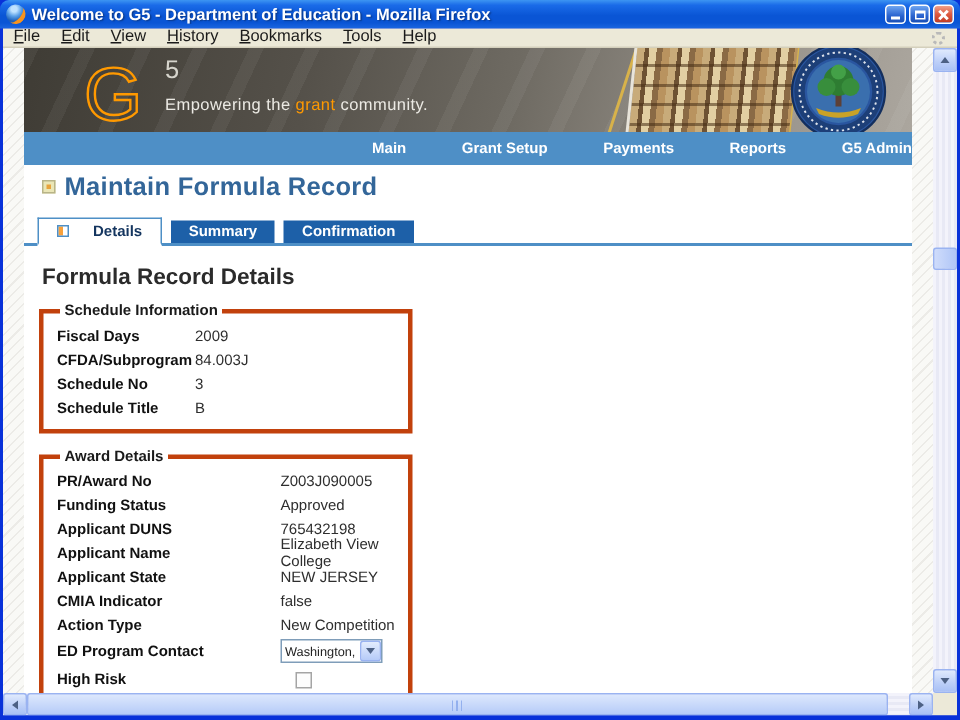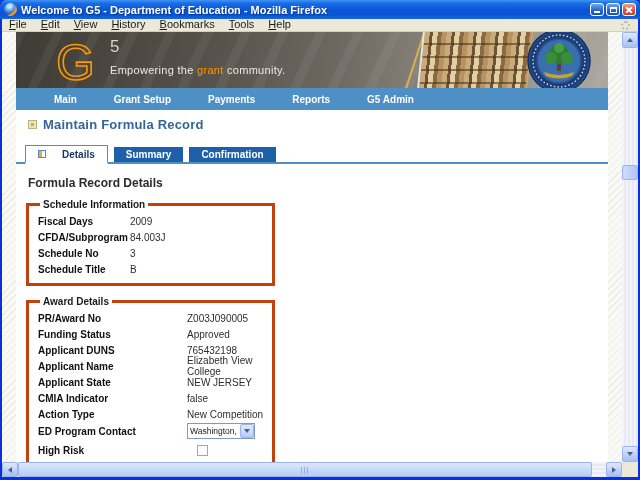--- a/index.html
+++ b/index.html
@@ -60,7 +60,7 @@
 
   
   .navbar { width:592px; height:22px; background:var(--nav_blue,#4e8fc6);
-    display:flex; align-items:center; padding-left:38px; column-gap:37px; }
+    display:flex; align-items:center; padding-left:38px; column-gap:37px;justify-content:flex-end; }
   .nav-item { color:#fff; font-size:10px; font-weight:bold; white-space:nowrap; }
 
   

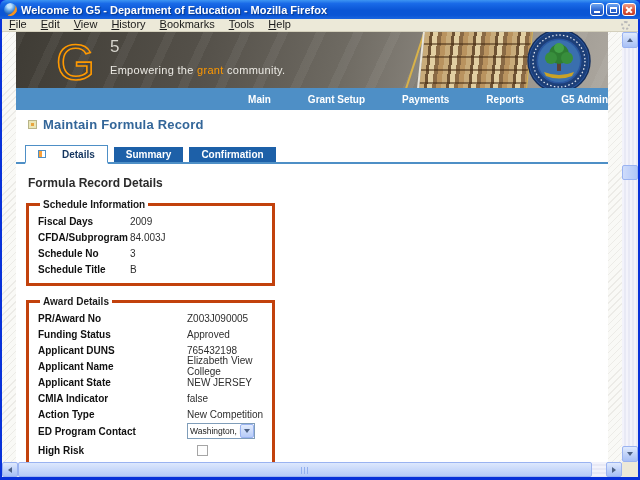--- a/index.html
+++ b/index.html
@@ -70,7 +70,7 @@
     margin-right:6px; position:relative; }
   .bullet-icon::after { content:""; position:absolute; left:2px; top:2px; width:3px; height:3px;
     background:#e8a33c; }
-  .page-title { color:var(--heading_blue,#336699); font-size:13px; font-weight:bold; letter-spacing:.2px; }
+  .page-title { color:var(--heading_blue,#336699); font-size:17px; font-weight:bold; letter-spacing:.2px; }
 
   .tabs { margin-top:14px; height:19px; display:flex; align-items:flex-end; gap:6px;
     padding-left:9px; border-bottom:2px solid var(--nav_blue,#4e8fc6); }

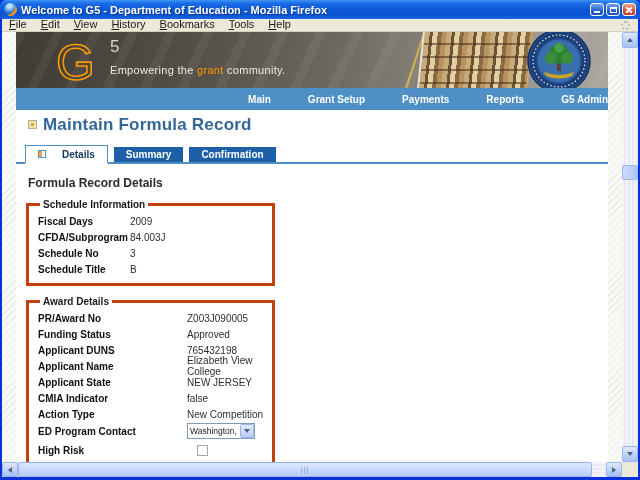--- a/index.html
+++ b/index.html
@@ -82,7 +82,7 @@
     background:linear-gradient(90deg,#f9a13a 0 3px,#fff 3px); }
   .tab.active .tab-icon { display:inline-block; }
 
-  .section-heading { margin:12px 0 0 12px; font-size:12px; font-weight:bold; color:#2b2b2b; }
+  .section-heading { margin:12px 0 0 12px; font-size:15px; font-weight:bold; color:#2b2b2b; }
 
   fieldset { width:249px; margin:9px 0 0 10px; border:3px solid #c2410c;
     padding:3px 0 6px 9px; background:#fff; }

